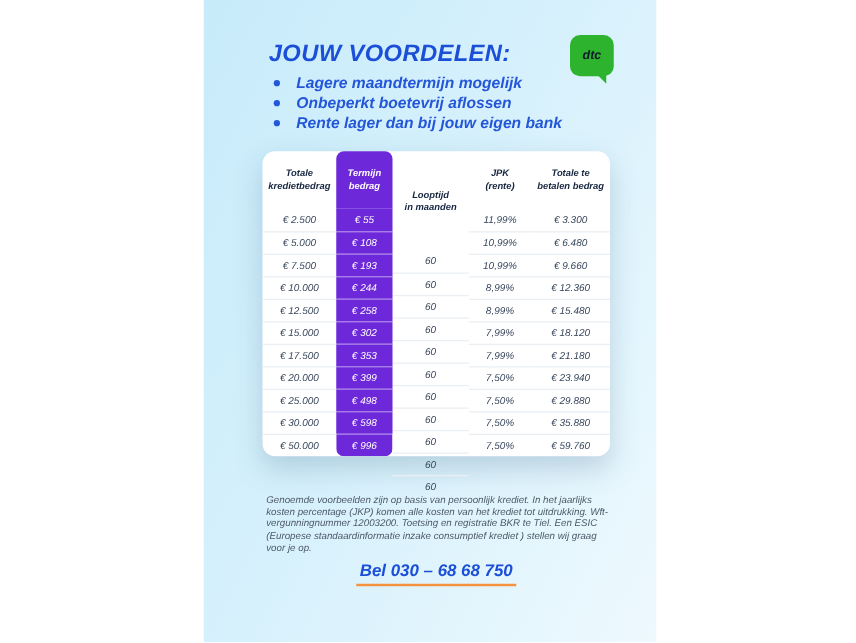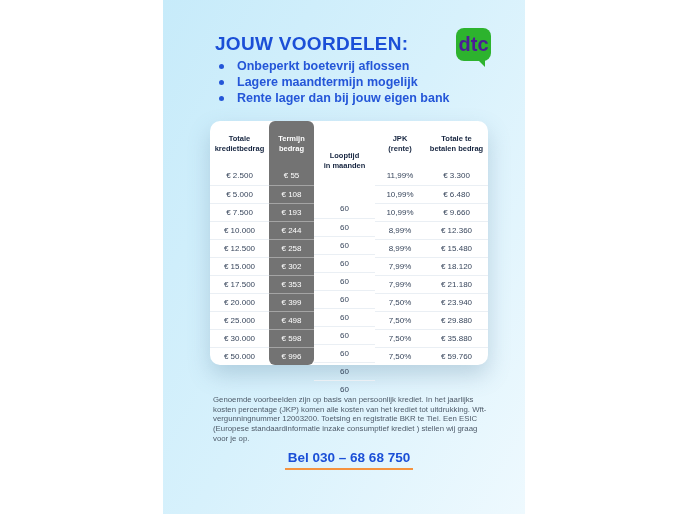--- a/index.html
+++ b/index.html
@@ -11,6 +11,7 @@
   .flyer {
     position:absolute; left:163px; top:0; width:362px; height:514px;
     background:linear-gradient(118deg,#c7ebfa 0%,#d7f1fc 48%,#eef9fe 100%);
+    font-style:italic;
   }
 
   .title {

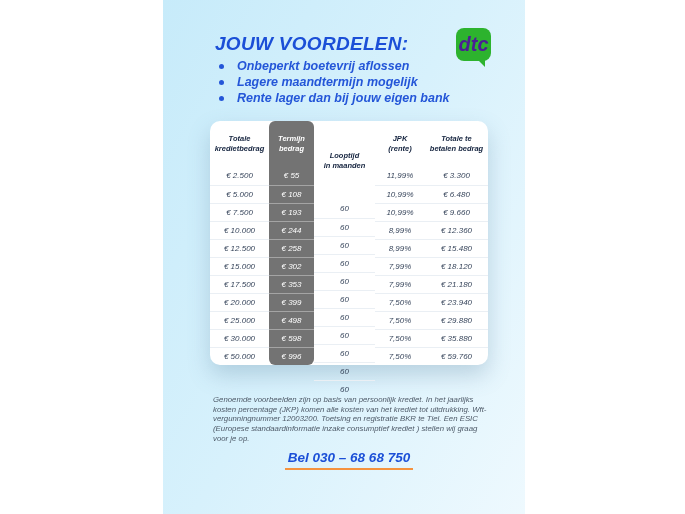--- a/index.html
+++ b/index.html
@@ -21,8 +21,8 @@
 
   .logo {
     position:absolute; left:293px; top:28px; width:35px; height:33px;
-    background:#2db32e; border-radius:8px; color:#4c1d95;
-    font-weight:bold; font-size:20px;
+    background:#2db32e; border-radius:8px; color:#0f172a;
+    font-weight:bold; font-size:10px;
     display:flex; align-items:center; justify-content:center;
   }
   .logo::after {

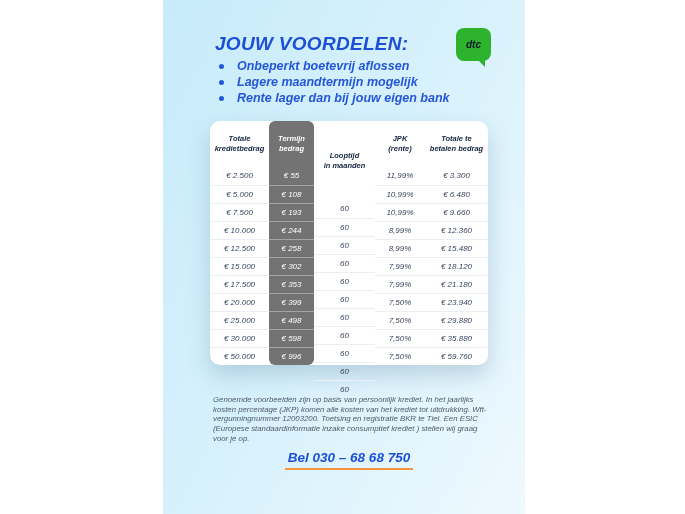--- a/index.html
+++ b/index.html
@@ -94,11 +94,11 @@
     <ul class="benefits">
       <li class="benefit">
         <span class="dot"></span>
-        <span class="benefit-label">Onbeperkt boetevrij aflossen</span>
+        <span class="benefit-label">Lagere maandtermijn mogelijk</span>
       </li>
       <li class="benefit">
         <span class="dot"></span>
-        <span class="benefit-label">Lagere maandtermijn mogelijk</span>
+        <span class="benefit-label">Onbeperkt boetevrij aflossen</span>
       </li>
       <li class="benefit">
         <span class="dot"></span>

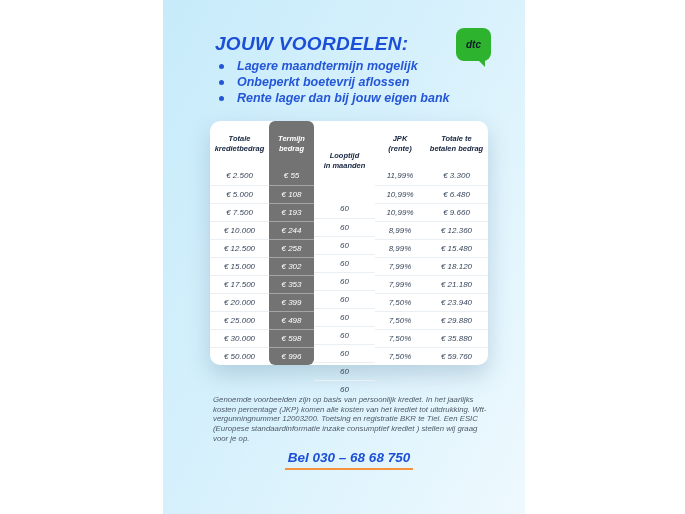--- a/index.html
+++ b/index.html
@@ -50,7 +50,7 @@
     white-space:pre-line; font-size:7.5px; font-weight:bold;
     color:#15243f; line-height:10px;
   }
-  .green { background:#737373; color:#ffffff !important; }
+  .green { background:#6d28d9; color:#ffffff !important; }
   .thead-row .green { border-radius:6px 6px 0 0; }
 
   .tbody .trow { height:18px; }

